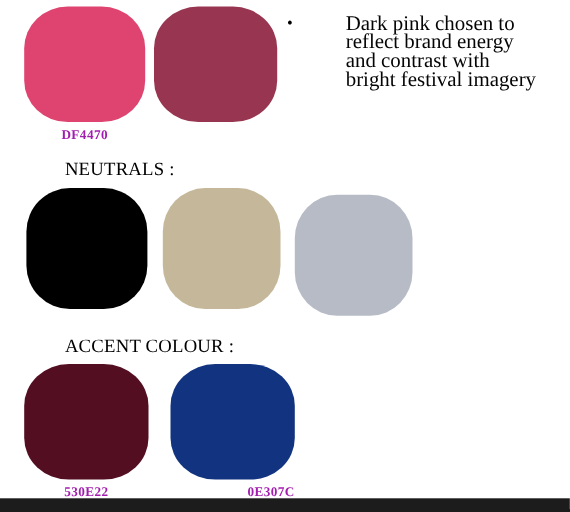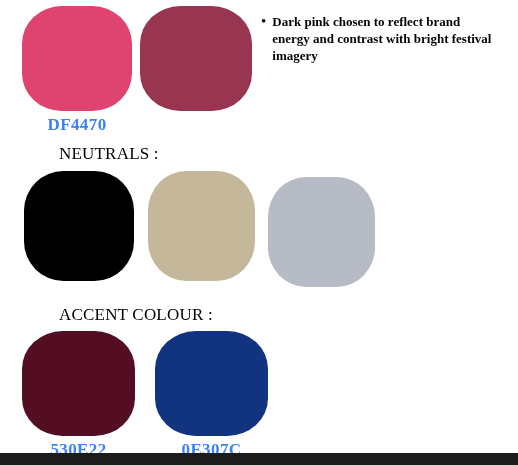--- a/index.html
+++ b/index.html
@@ -69,10 +69,11 @@
   }
   .note-text {
     font-family: "Liberation Serif", "DejaVu Serif", serif;
-    font-weight: bold;
-    font-size: 13px;
+    font-weight: normal;
+    font-size: 19px;
     line-height: 17px;
     color: #050505;
+    margin-left: 42px;
   }
 
   

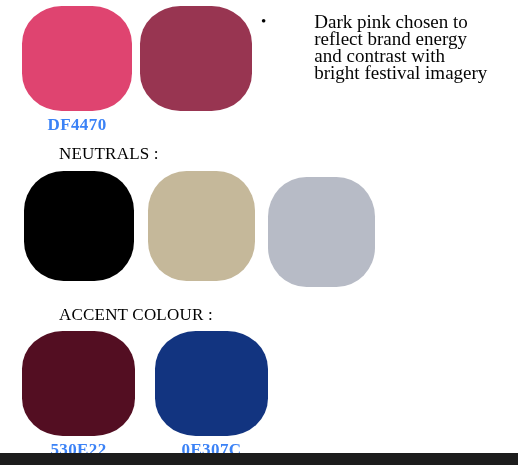--- a/index.html
+++ b/index.html
@@ -32,9 +32,9 @@
     position: absolute;
     font-family: "Liberation Serif", "DejaVu Serif", serif;
     font-weight: bold;
-    font-size: 17px;
+    font-size: 12px;
     letter-spacing: 0.4px;
-    color: #3b82f6;
+    color: #a21caf;
     text-align: center;
     white-space: nowrap;
   }

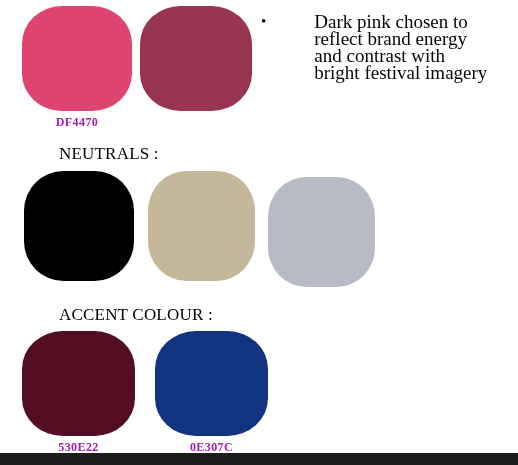--- a/index.html
+++ b/index.html
@@ -120,7 +120,7 @@
 
   <div class="hex-label" style="left:22px; top:440px; width:113px;">530E22</div>
 
-  <div class="hex-label" style="left:155px; top:440px; width:113px;">0E307C</div>
+  <div class="hex-label" style="left:155px; top:440px; width:113px;text-align:right;">0E307C</div>
 
   <div class="footer-bar" style="background:#1c1c1c;"></div>
 

